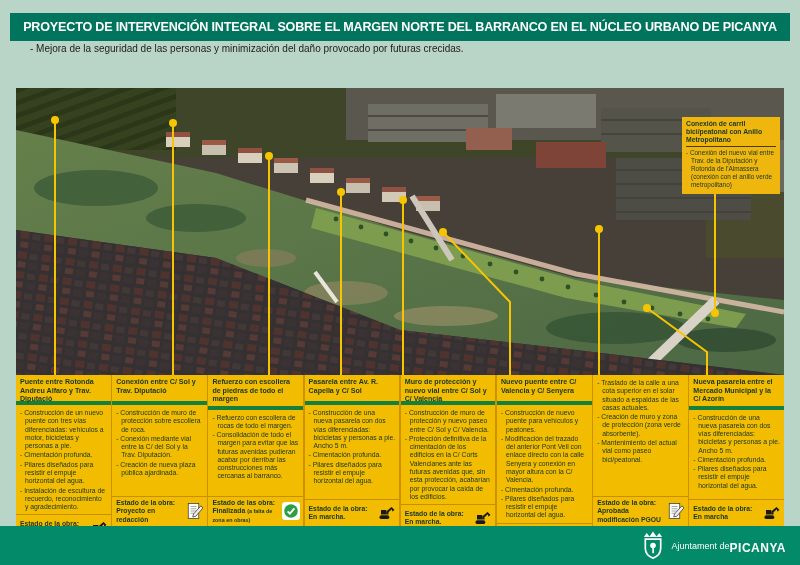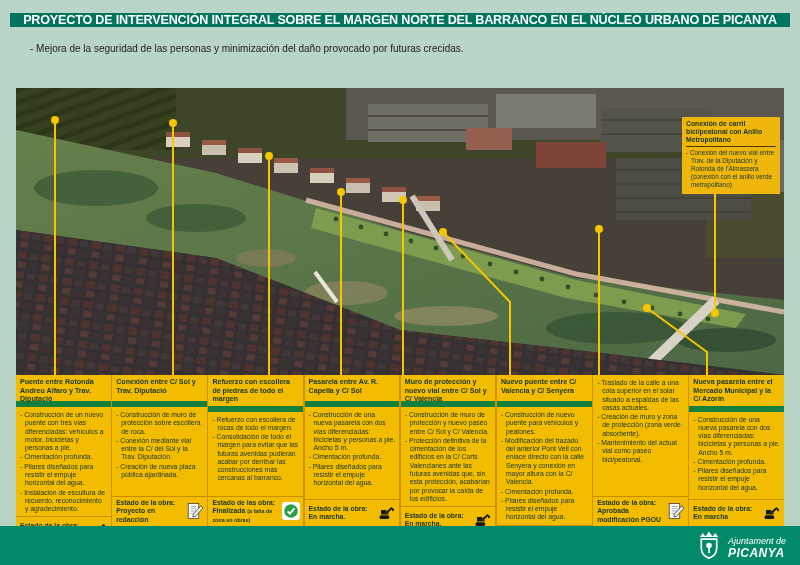--- a/index.html
+++ b/index.html
@@ -6,7 +6,7 @@
   .page{position:relative;width:800px;height:565px;background:#B8D5C7;overflow:hidden;
         font-family:"Liberation Sans",sans-serif;color:#17362B;}
   
-  .title-bar{position:absolute;left:10px;top:13px;width:780px;height:14px;background:#00745C;
+  .title-bar{position:absolute;left:10px;top:13px;width:780px;height:28px;background:#00745C;
              display:flex;align-items:center;justify-content:center;}
   .title-bar span{color:#fff;font-weight:bold;font-size:12.6px;letter-spacing:-0.2px;white-space:nowrap;}
   .intro{position:absolute;left:30px;top:42px;width:740px;font-size:10px;color:#1d1d1b;line-height:1.45;}

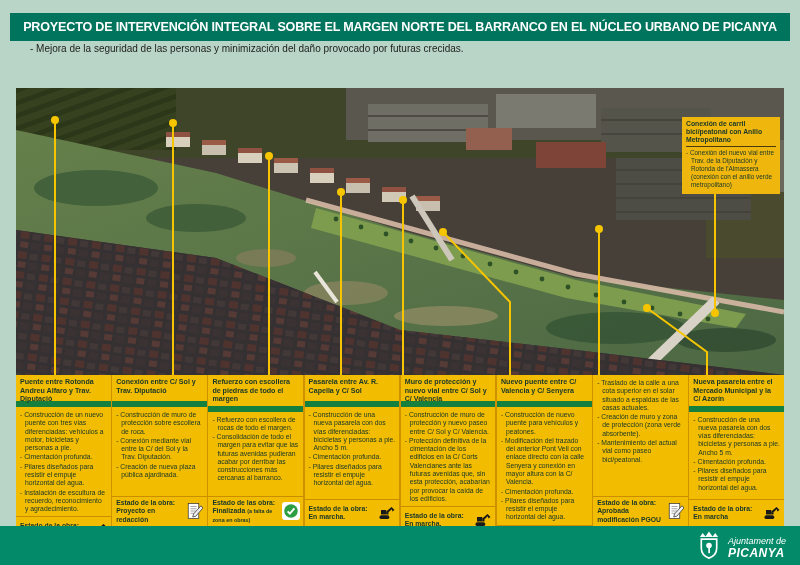--- a/index.html
+++ b/index.html
@@ -23,7 +23,7 @@
         grid-template-columns:repeat(8,1fr);gap:1.5px;background:#CE9200;}
   .col{background:#F2BC00;display:flex;flex-direction:column;overflow:hidden;}
   .col-header{min-height:21px;padding:3px 4px 2px 4px;font-weight:bold;font-size:7.1px;line-height:1.2;
-              border-bottom:6px solid #15803d;}
+              border-bottom:4px solid #15803d;}
   .col-body{flex:1;padding:4px 4px 2px 4px;font-size:6.8px;line-height:1.22;}
   .item{padding-left:5px;text-indent:-5px;margin-bottom:1px;}
   .item::before{content:"- ";}

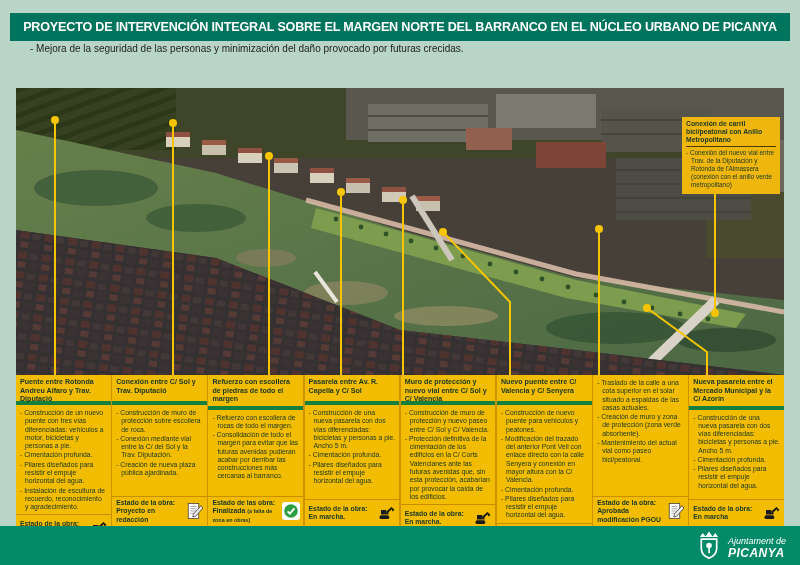--- a/index.html
+++ b/index.html
@@ -36,7 +36,7 @@
   
   .footer{position:absolute;left:0;top:526px;width:800px;height:39px;background:#038A68;}
   .logo{position:absolute;right:14px;top:4px;display:flex;align-items:center;gap:5px;color:#fff;}
-  .logo-text{display:flex;flex-direction:column;line-height:1;font-style:italic;}
+  .logo-text{display:flex;flex-direction:row;line-height:1;}
   .logo-small{font-size:9px;margin-bottom:1px;}
   .logo-big{font-size:12px;font-weight:bold;letter-spacing:0.5px;}
 </style>

